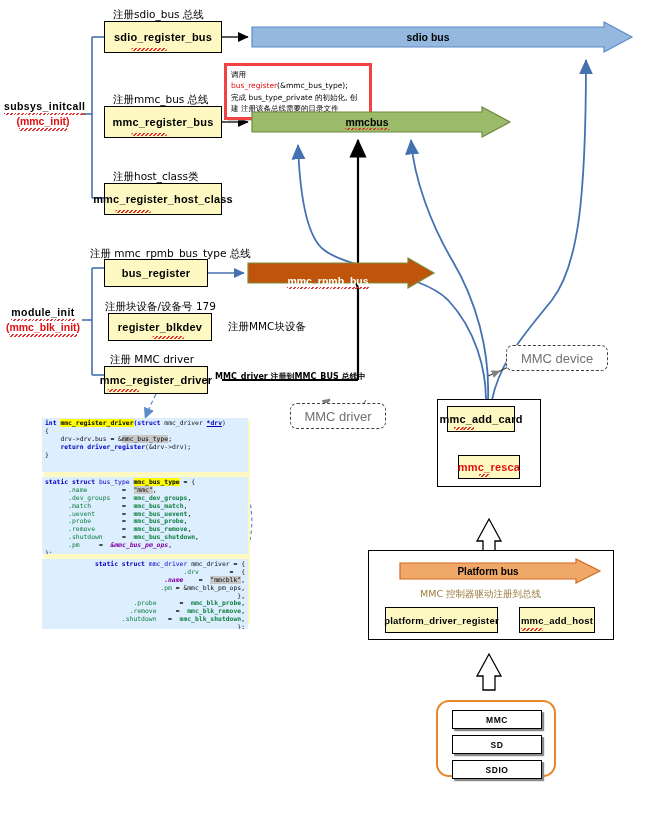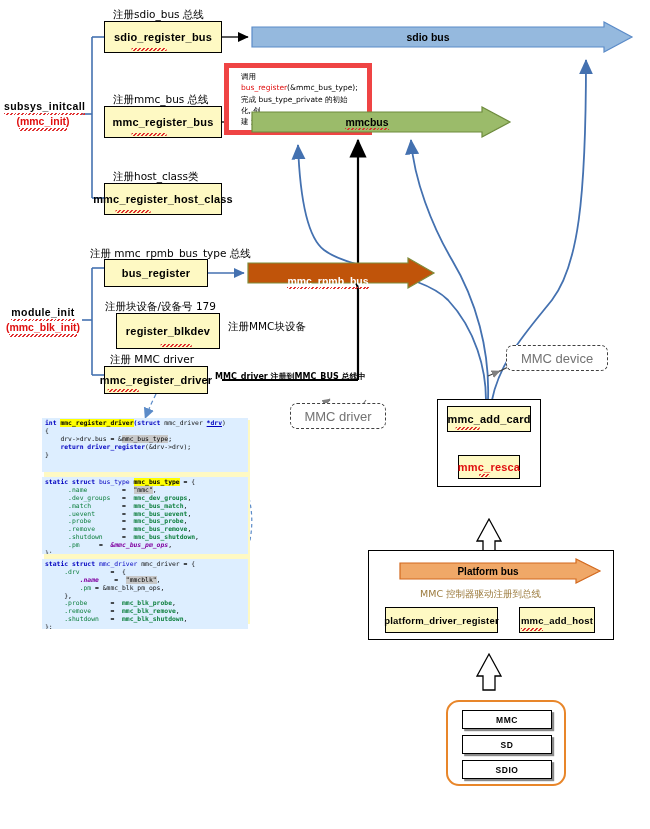--- a/index.html
+++ b/index.html
@@ -34,7 +34,7 @@
       background:repeating-linear-gradient(135deg,#e03030 0 1.3px,transparent 1.3px 2.6px);}
 
   
-  .callout{border:5px solid #ef4444;background:#fff;padding:3px 12px;font-size:7.5px;
+  .callout{border:3px solid #ef4444;background:#fff;padding:3px 4px;font-size:7.5px;
            line-height:1.5;color:#000;font-family:"DejaVu Sans",sans-serif;}
   .callout .cd{color:#e01010;}
 

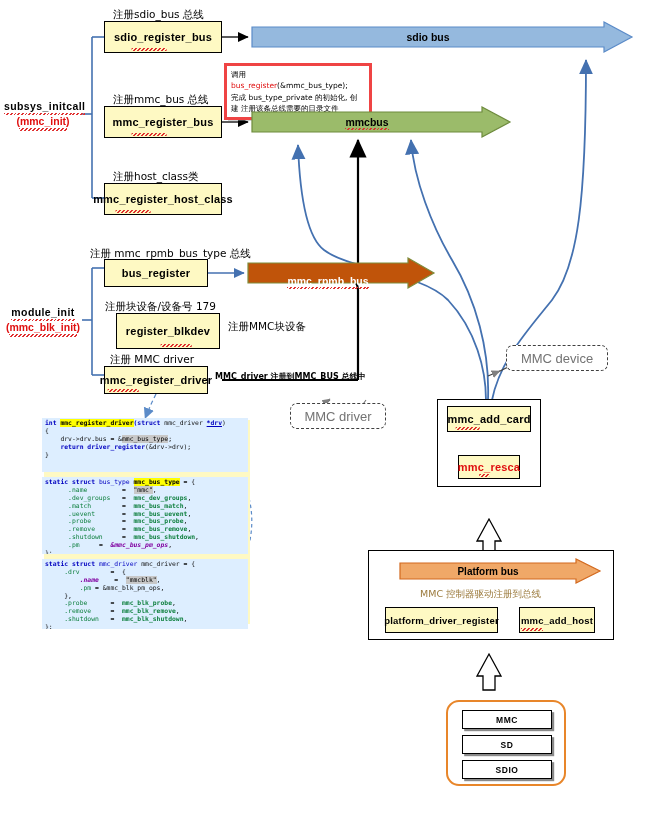--- a/index.html
+++ b/index.html
@@ -182,7 +182,7 @@
     <span>bus_register</span>
   </div>
 
-  <div class="abs fbox" style="left:116px;top:313px;width:104px;height:36px;">
+  <div class="abs fbox" style="left:108px;top:313px;width:104px;height:28px;">
     <span>register_blkdev</span>
     <i class="sq s" style="left:58%;"></i>
   </div>

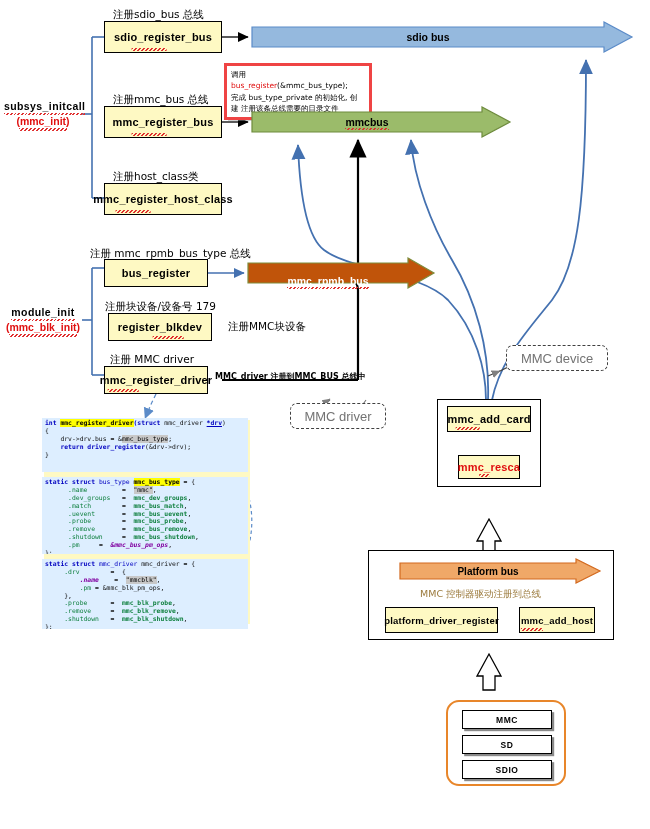--- a/index.html
+++ b/index.html
@@ -264,7 +264,7 @@
 
   <div class="abs" style="left:437px;top:399px;width:104px;height:88px;border:1.4px solid #000;background:#fff;"></div>
 
-  <div class="abs fbox" style="left:447px;top:406px;width:84px;height:26px;">
+  <div class="abs fbox" style="left:447px;top:406px;width:68px;height:26px;">
     <span>mmc_add_card</span>
     <i class="sq s" style="left:24%;"></i>
   </div>

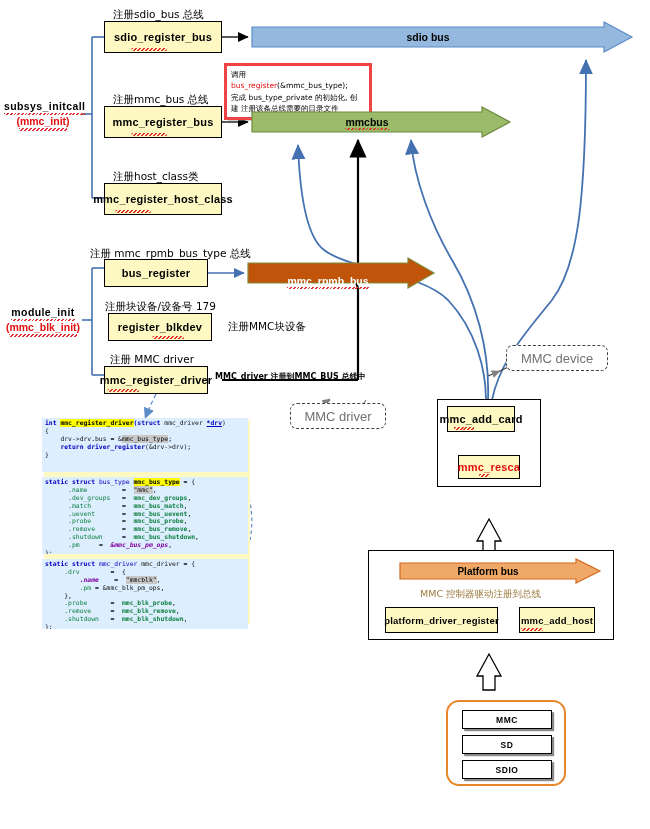--- a/index.html
+++ b/index.html
@@ -243,7 +243,7 @@
       <span class="gr2">.pm     </span>=  <span class="it">&amp;mmc_bus_pm_ops</span>,
 };</div>
 
-    <div class="abs code" style="left:-2px;top:139px;width:206px;height:70px;"><span class="kw">static struct </span><span class="ty">mmc_driver </span>mmc_driver = {
+    <div class="abs code" style="left:-2px;top:139px;width:206px;height:70px;text-align:right;"><span class="kw">static struct </span><span class="ty">mmc_driver </span>mmc_driver = {
      <span class="gr2">.drv        </span>=  {
          <span class="it">.name    </span>=  <span class="hl2">"mmcblk"</span>,
          <span class="gr2">.pm </span>= &amp;mmc_blk_pm_ops,

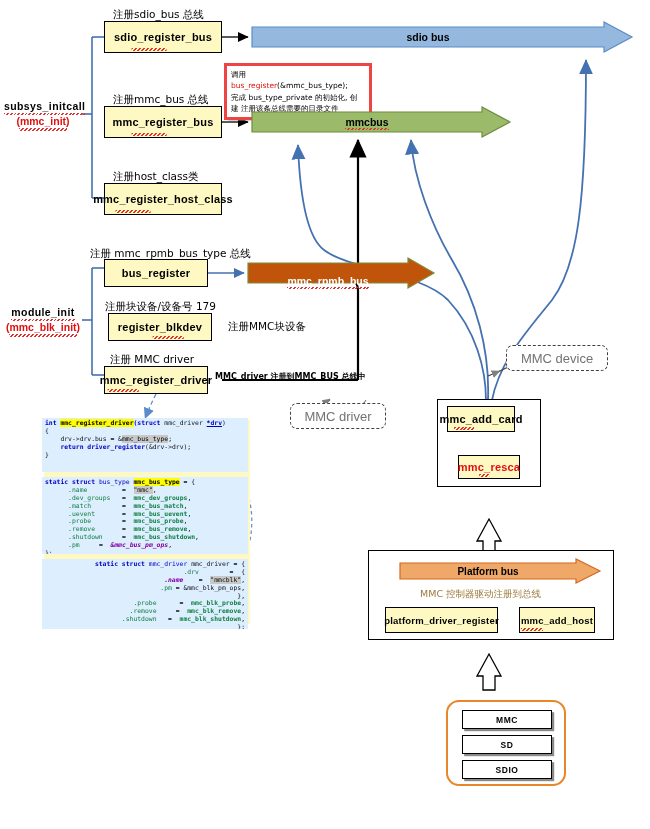--- a/index.html
+++ b/index.html
@@ -296,7 +296,7 @@
     <i class="sq s" style="left:16%;"></i>
   </div>
 
-  <div class="abs capsule" style="left:436px;top:700px;width:120px;height:86px;margin-left:10px;">
+  <div class="abs capsule" style="left:436px;top:700px;width:120px;height:77px;">
     <div class="chip abs" style="left:14px;top:8px;width:90px;height:19px;">
       <span>MMC</span>
     </div>

